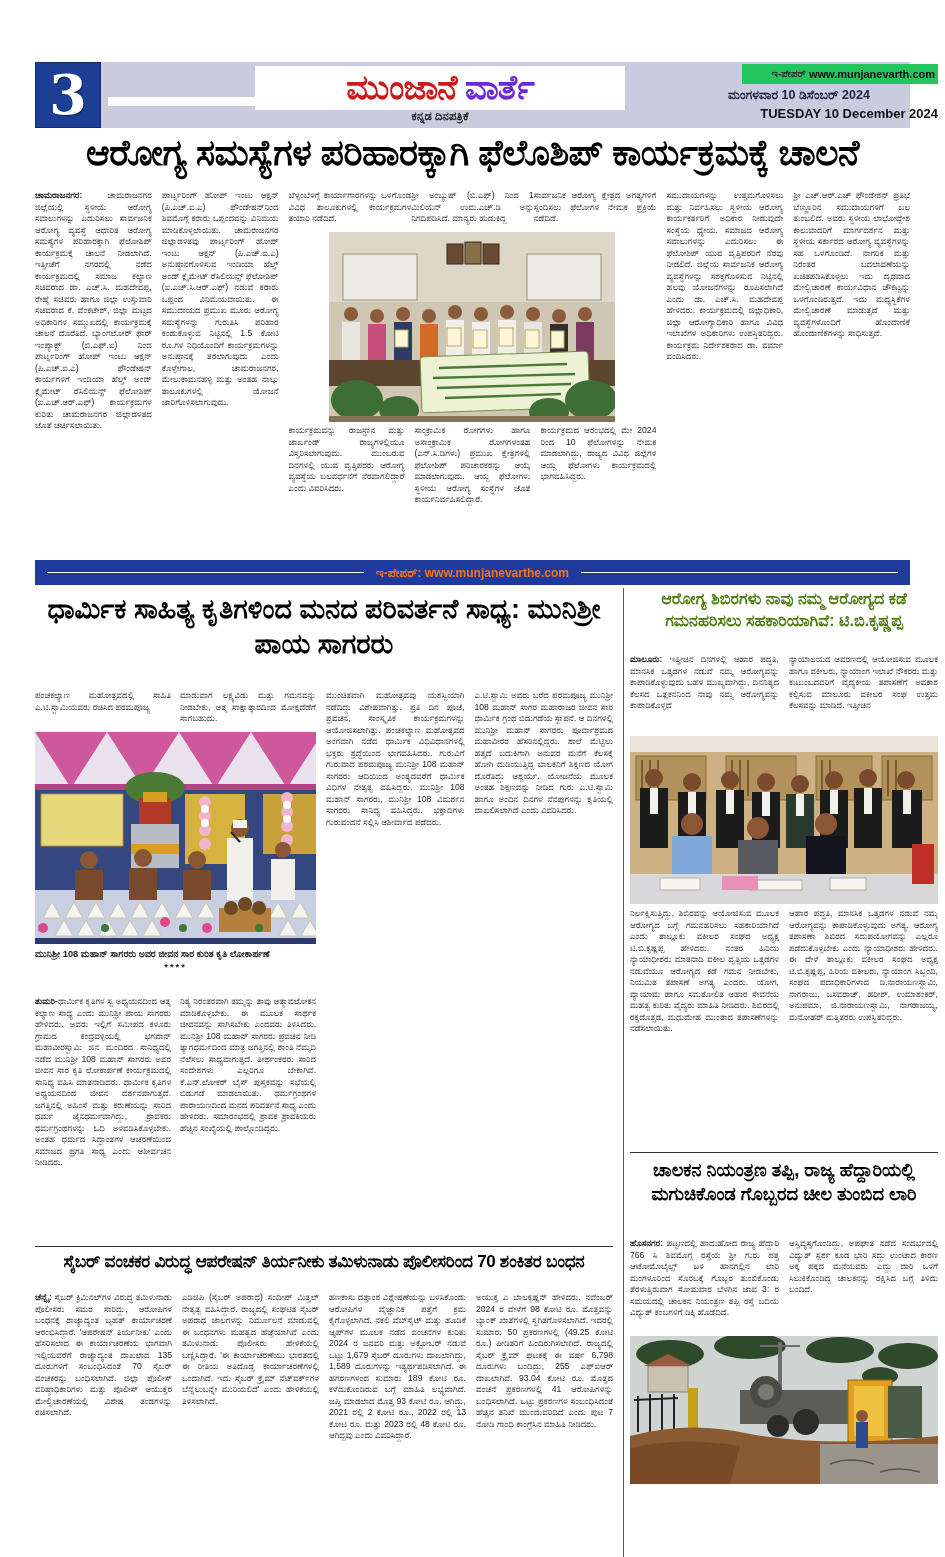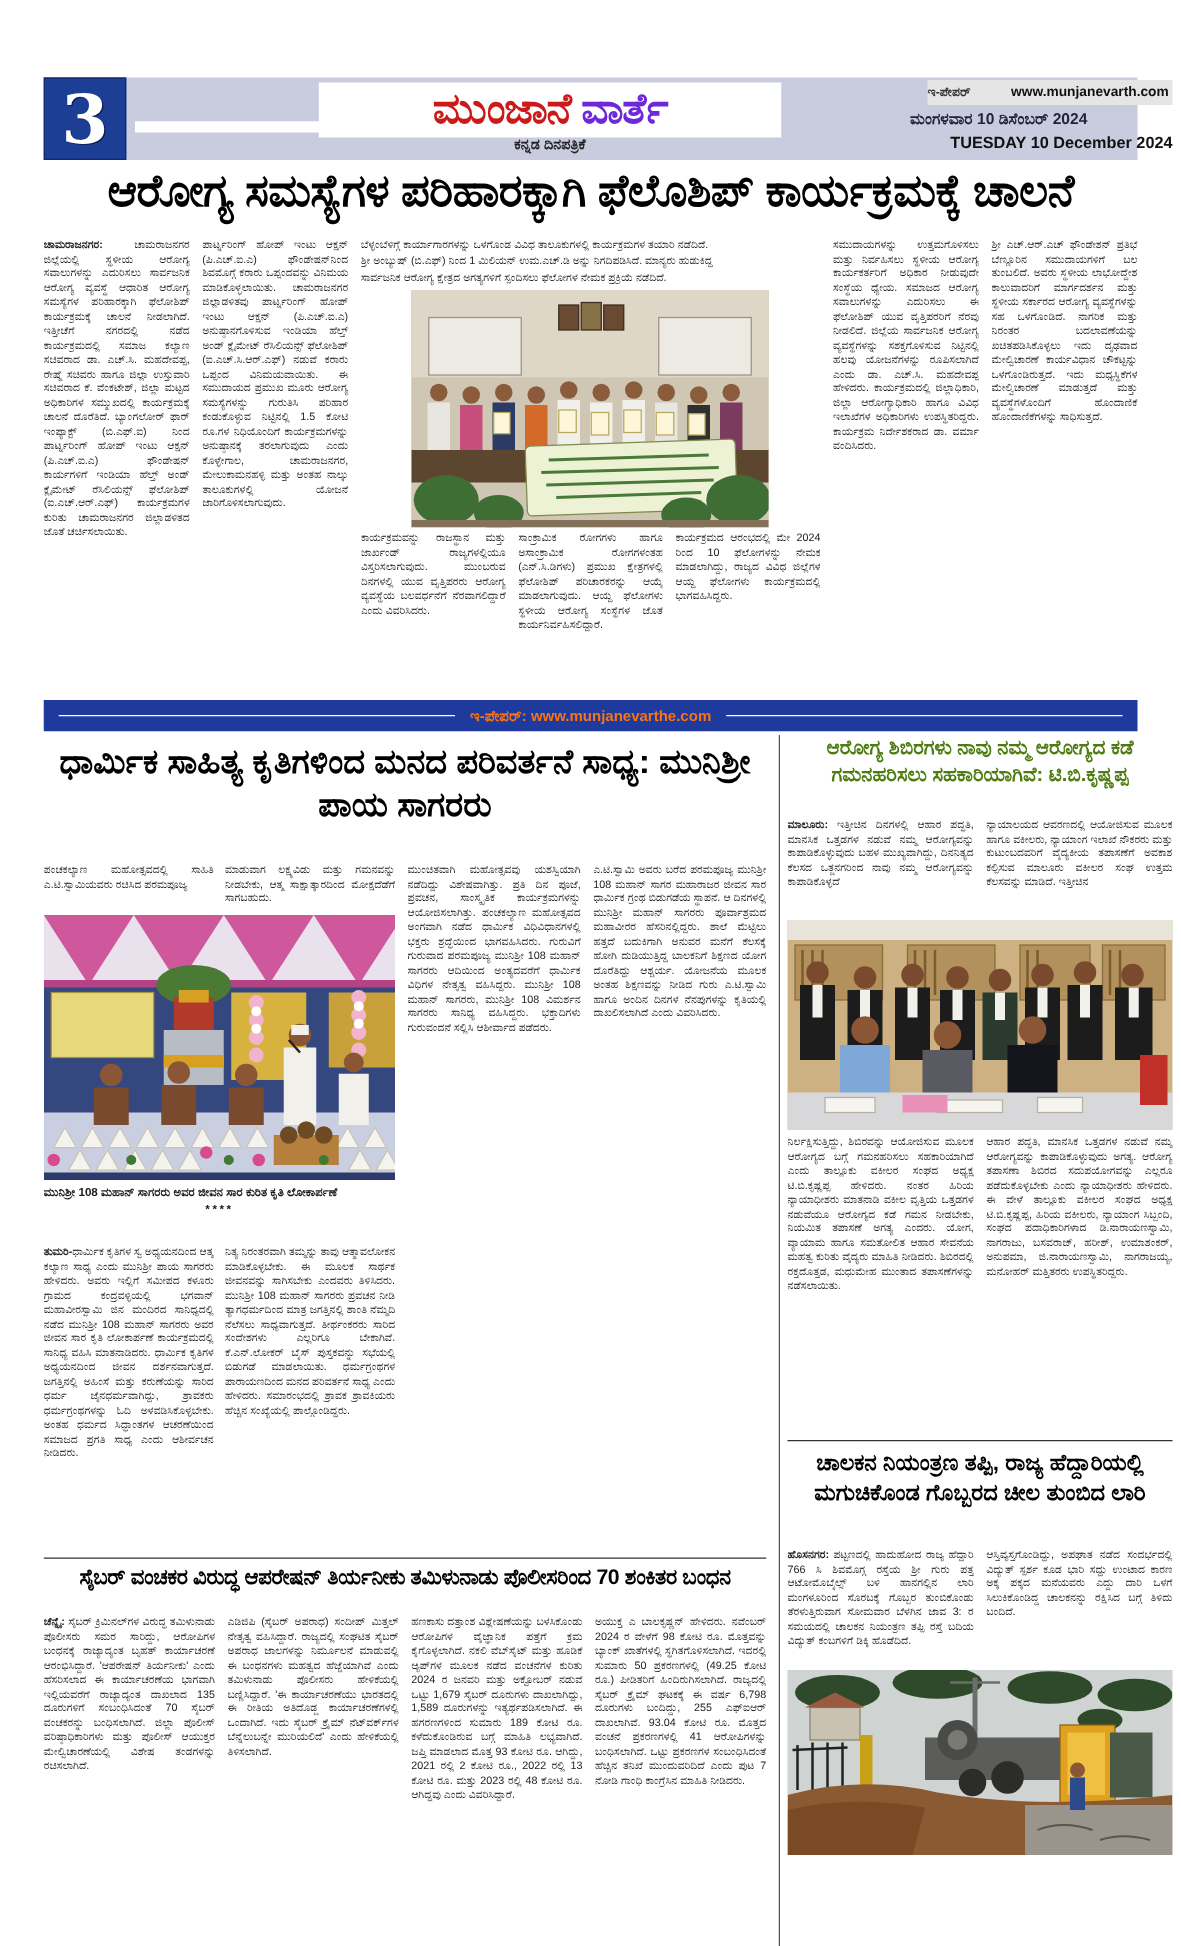--- a/index.html
+++ b/index.html
@@ -17,7 +17,7 @@
   .masthead .red{color:#cc1a1a;}
   .masthead .blk{color:#6d28d9;}
   .masthead-sub{left:240px;top:110px;width:400px;text-align:center;font-size:11.5px;font-weight:bold;color:#222;}
-  .info-white{left:742px;top:64px;width:196px;height:20px;background:#e5e5e5;display:flex;align-items:center;justify-content:space-between;}
+  .info-white{left:742px;top:64px;width:196px;height:20px;background:#22c55e;display:flex;align-items:center;justify-content:flex-end;}
   .info-white .lbl{font-size:10px;font-weight:bold;color:#333;margin-right:3px;}
   .info-white .url{font-size:11px;font-weight:bold;color:#111;padding-right:3px;}
   .date-kn{left:660px;top:88px;width:278px;text-align:center;font-size:12.5px;font-weight:bold;color:#23233f;}

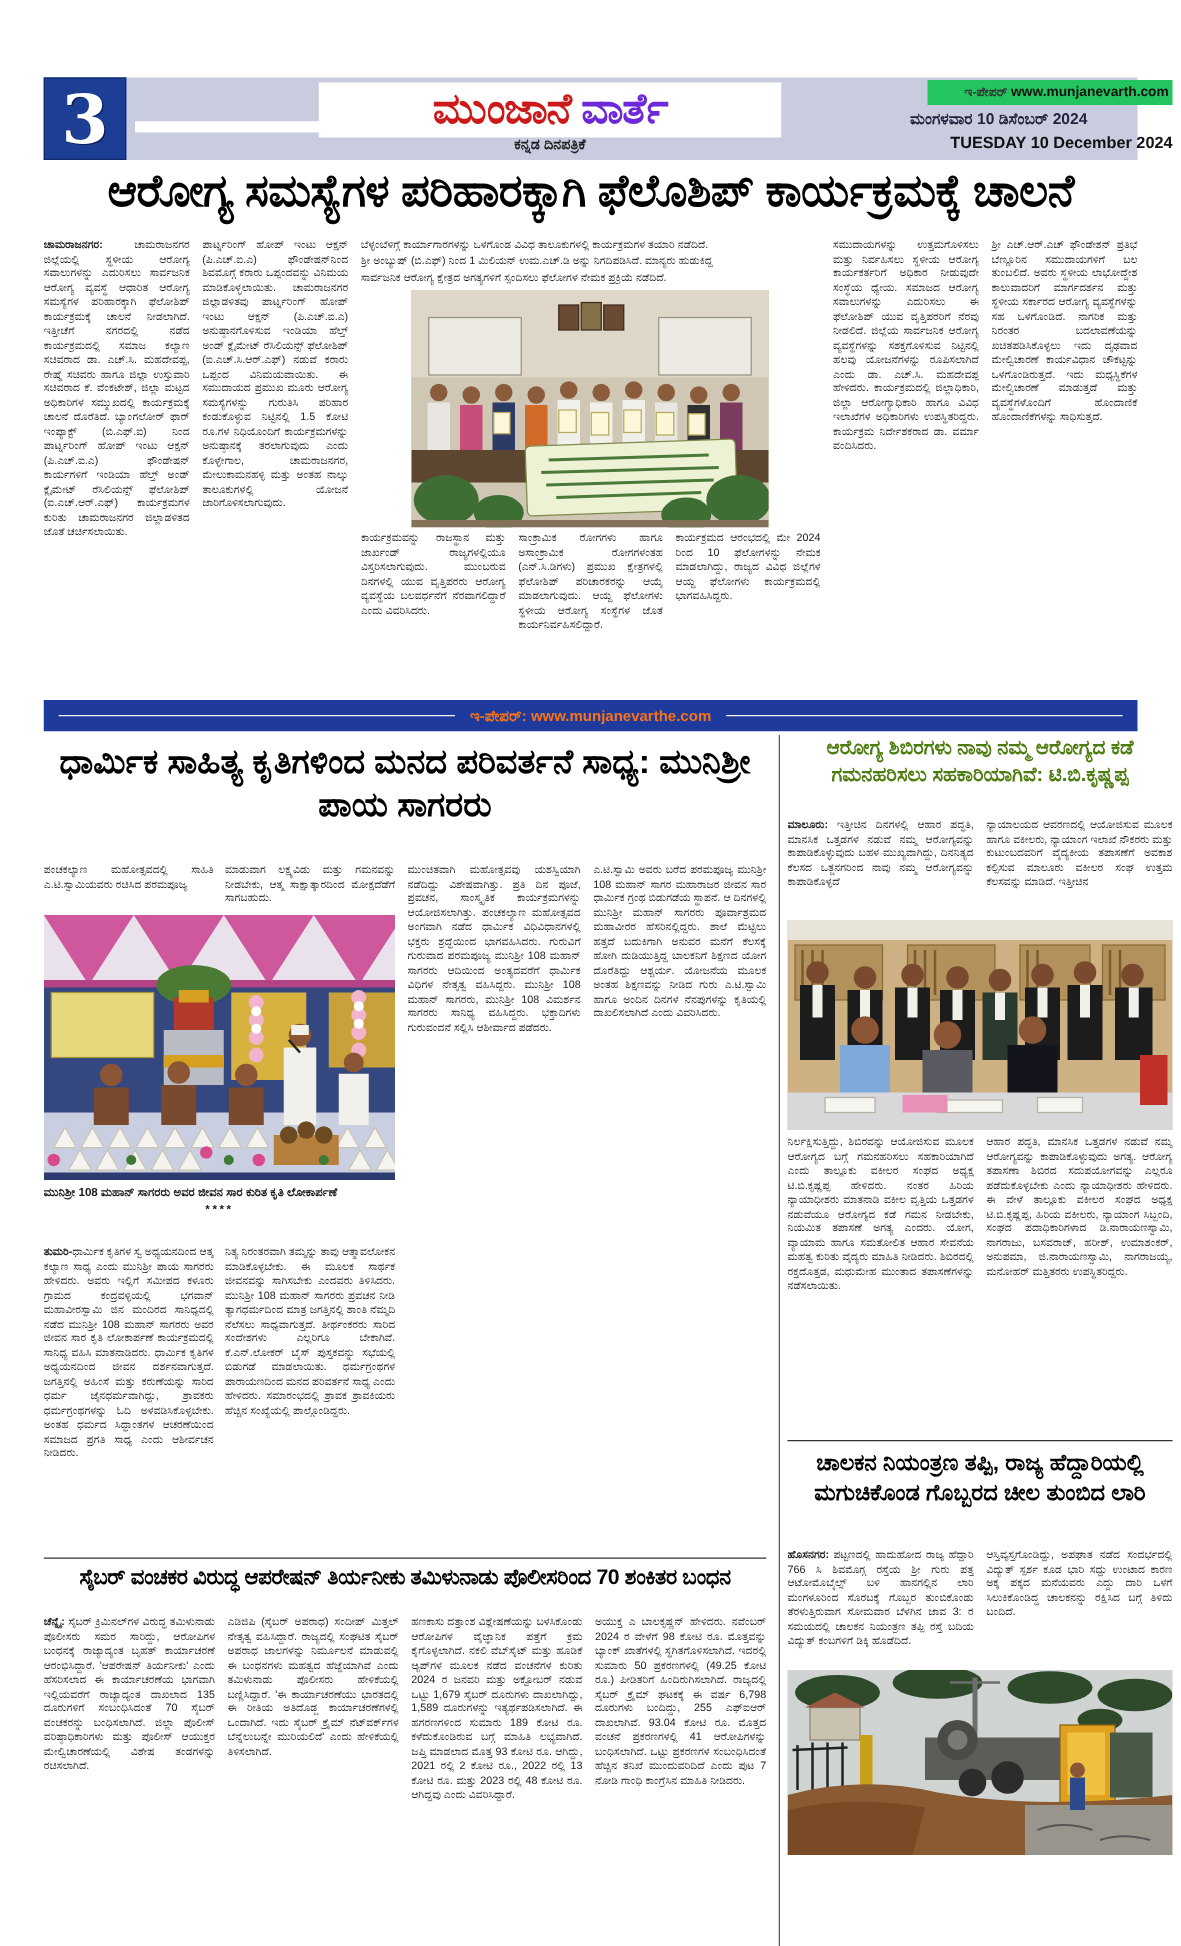--- a/index.html
+++ b/index.html
@@ -35,7 +35,7 @@
   .dl{font-weight:bold;}
   .main-cols{left:35px;top:190px;width:875px;height:366px;}
   .mid-group{flex:3.15;display:flex;flex-direction:column;overflow:hidden;}
-  .mid-top{display:flex;height:40px;overflow:hidden;flex-direction:column;}
+  .mid-top{display:flex;height:40px;overflow:hidden;}
   .mid-bottom{display:flex;gap:10px;flex:1;overflow:hidden;margin-top:3px;}
   .photo-frame{background:#d8d2c6;overflow:hidden;}
   .photo1{width:286px;height:190px;margin:2px auto 0 auto;}

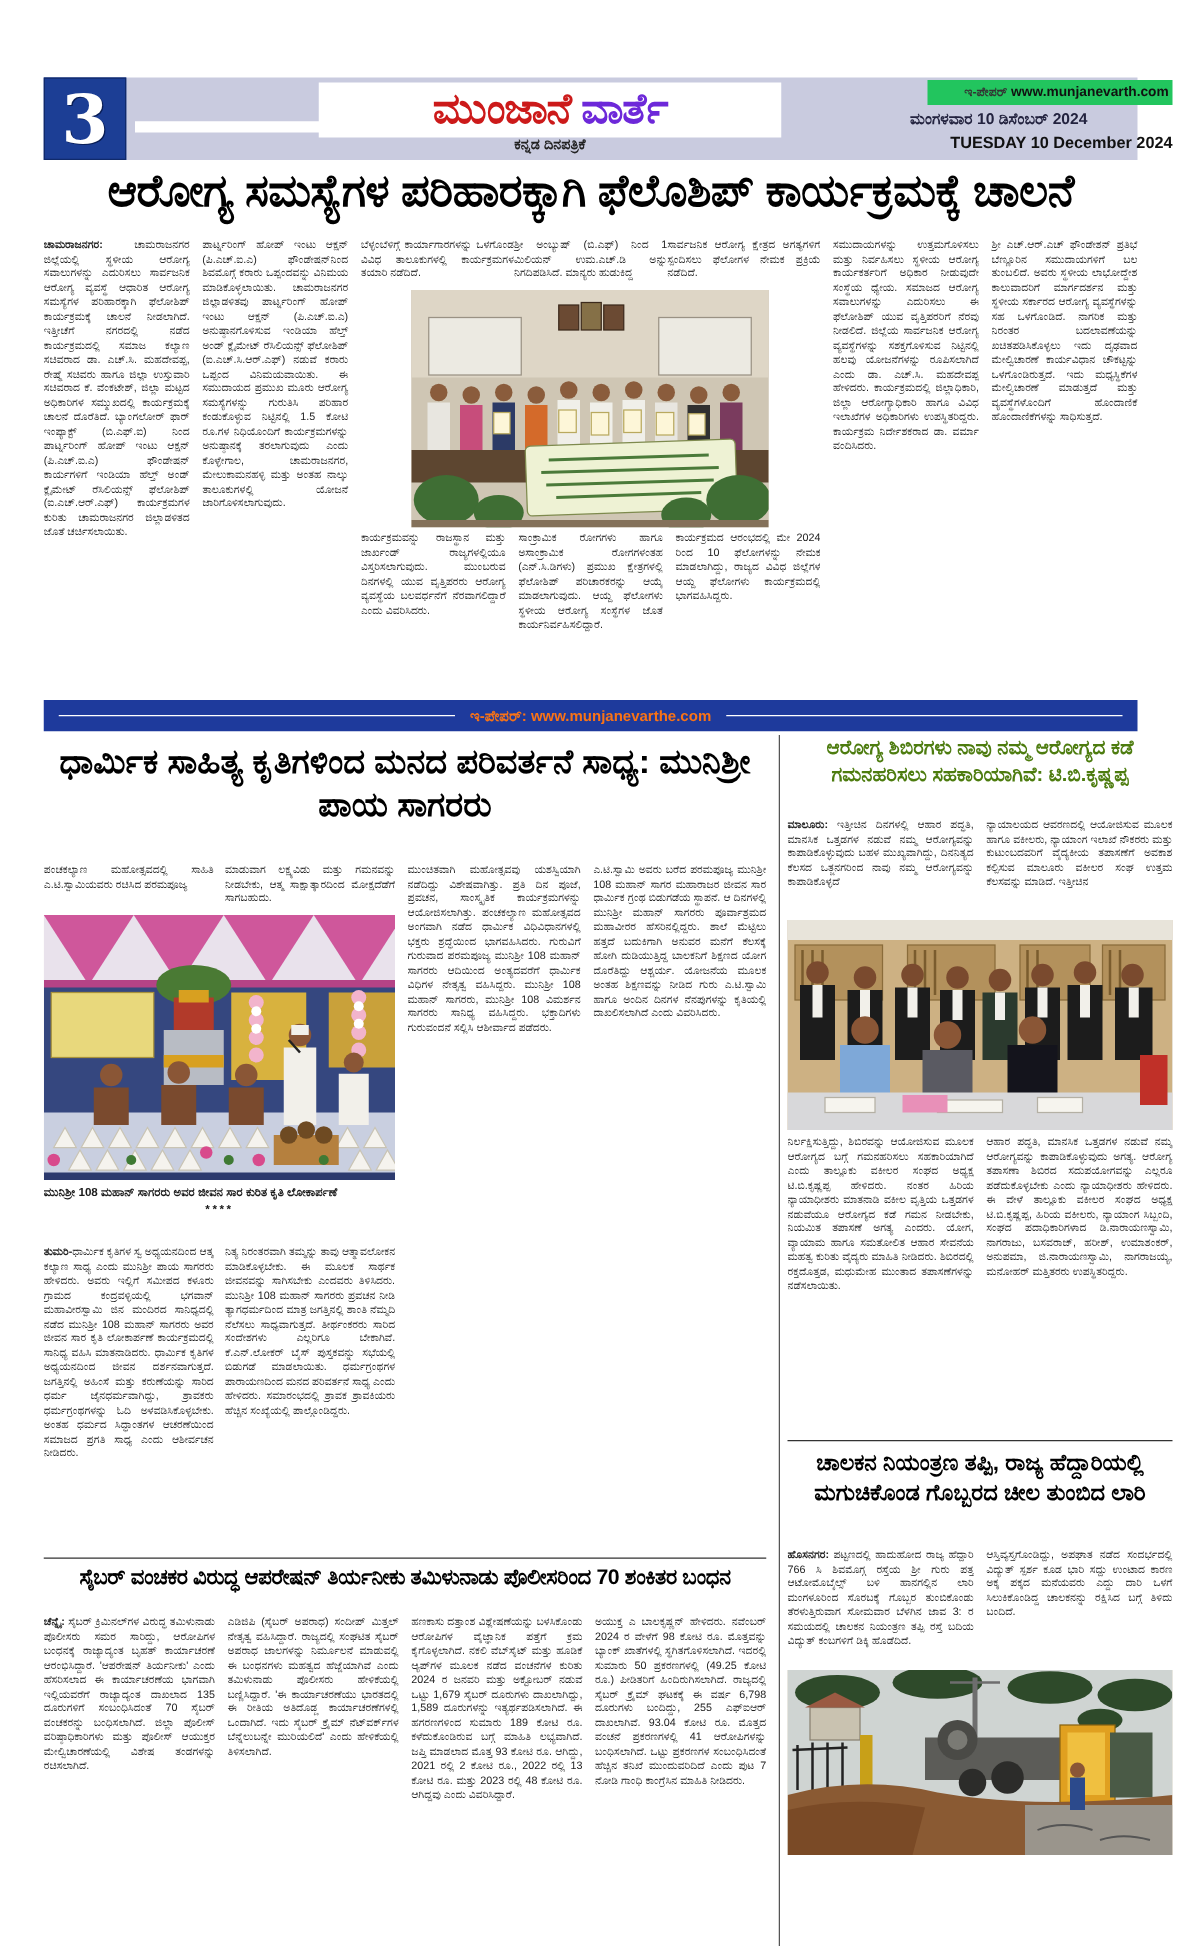--- a/index.html
+++ b/index.html
@@ -284,7 +284,7 @@
 
 <div class="abs cols health-top">
   <div class="col bodytxt">
-    <span class="dl">ಮಾಲೂರು:</span><span> ಇತ್ತೀಚಿನ ದಿನಗಳಲ್ಲಿ ಆಹಾರ ಪದ್ಧತಿ, ಮಾನಸಿಕ ಒತ್ತಡಗಳ ನಡುವೆ ನಮ್ಮ ಆರೋಗ್ಯವನ್ನು ಕಾಪಾಡಿಕೊಳ್ಳುವುದು ಬಹಳ ಮುಖ್ಯವಾಗಿದ್ದು, ದಿನನಿತ್ಯದ ಕೆಲಸದ ಒತ್ಜನಗರಿಂದ ನಾವು ನಮ್ಮ ಆರೋಗ್ಯವನ್ನು ಕಾಪಾಡಿಕೊಳ್ಳದೆ</span>
+    <span class="dl">ಮಾಲೂರು:</span><span> ಇತ್ತೀಚಿನ ದಿನಗಳಲ್ಲಿ ಆಹಾರ ಪದ್ಧತಿ, ಮಾನಸಿಕ ಒತ್ತಡಗಳ ನಡುವೆ ನಮ್ಮ ಆರೋಗ್ಯವನ್ನು ಕಾಪಾಡಿಕೊಳ್ಳುವುದು ಬಹಳ ಮುಖ್ಯವಾಗಿದ್ದು, ದಿನನಿತ್ಯದ ಕೆಲಸದ ಒತ್ಲಕನನಿಂದ ನಾವು ನಮ್ಮ ಆರೋಗ್ಯವನ್ನು ಕಾಪಾಡಿಕೊಳ್ಳದೆ</span>
   </div>
   <div class="col bodytxt">ನ್ಯಾಯಾಲಯದ ಆವರಣದಲ್ಲಿ ಆಯೋಜಿಸುವ ಮೂಲಕ ಹಾಗೂ ವಕೀಲರು, ನ್ಯಾಯಾಂಗ ಇಲಾಖೆ ನೌಕರರು ಮತ್ತು ಕುಟುಂಬದವರಿಗೆ ವೈದ್ಯಕೀಯ ತಪಾಸಣೆಗೆ ಅವಕಾಶ ಕಲ್ಪಿಸುವ ಮಾಲೂರು ವಕೀಲರ ಸಂಘ ಉತ್ತಮ ಕೆಲಸವನ್ನು ಮಾಡಿದೆ. ಇತ್ತೀಚಿನ</div>
 </div>

